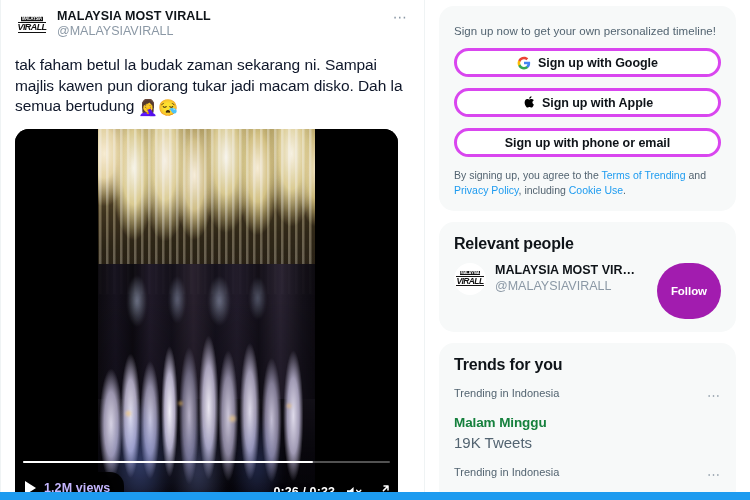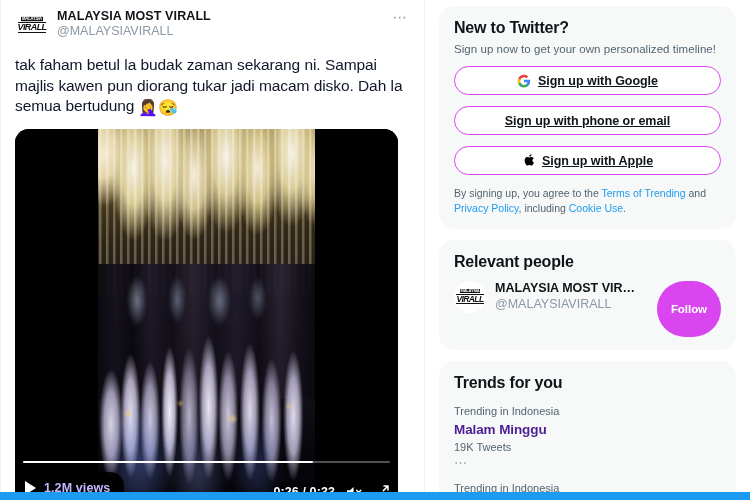--- a/index.html
+++ b/index.html
@@ -478,7 +478,6 @@
   <div class="side">
 
     <div class="card">
-      <div class="card-title">New to Twitter?</div>
       <div class="card-sub">Sign up now to get your own personalized timeline!</div>
 
       <div class="signup-btn">

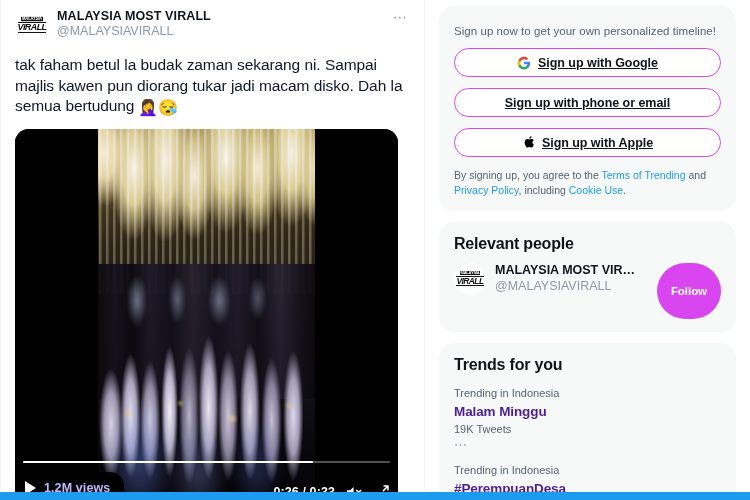--- a/index.html
+++ b/index.html
@@ -311,14 +311,13 @@
     height: 29px;
     margin-top: 11px;
     background: #ffffff;
-    border: 1px solid #d946ef;
+    border: 3px solid #d946ef;
     border-radius: 999px;
     font-size: 12.5px;
     font-weight: bold;
     color: #0f1419;
     cursor: pointer;
     letter-spacing: -0.05px;
-    text-decoration: underline;
   }
   .legal {
     font-size: 10.5px;

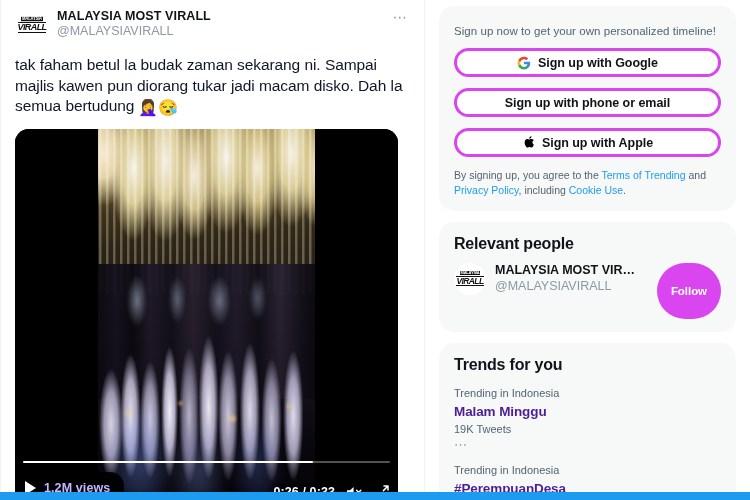--- a/index.html
+++ b/index.html
@@ -490,15 +490,15 @@
       </div>
 
       <div class="signup-btn">
-        <span>Sign up with phone or email</span>
-      </div>
-
-      <div class="signup-btn">
         <svg width="13" height="15" viewBox="0 0 14 17">
           <path fill="#000" d="M11.3 9c0-2 1.6-3 1.7-3.05C12.1 4.7 10.8 4.5 10.35 4.5c-1-.1-1.95.6-2.45.6s-1.3-.58-2.1-.57c-1.1.02-2.1.63-2.66 1.6-1.13 1.97-.29 4.9.82 6.5.54.78 1.19 1.66 2.04 1.63.82-.04 1.13-.53 2.12-.53s1.27.53 2.13.51c.88-.02 1.44-.8 1.98-1.58.62-.9.88-1.78.89-1.82-.02-.01-1.7-.66-1.72-2.6z"></path>
           <path fill="#000" d="M9.72 3.4c.45-.55.75-1.3.67-2.06-.64.03-1.43.43-1.89.97-.41.48-.77 1.25-.67 1.99.72.06 1.44-.36 1.89-.9z"></path>
         </svg>
         <span>Sign up with Apple</span>
+      </div>
+
+      <div class="signup-btn">
+        <span>Sign up with phone or email</span>
       </div>
 
       <div class="legal">

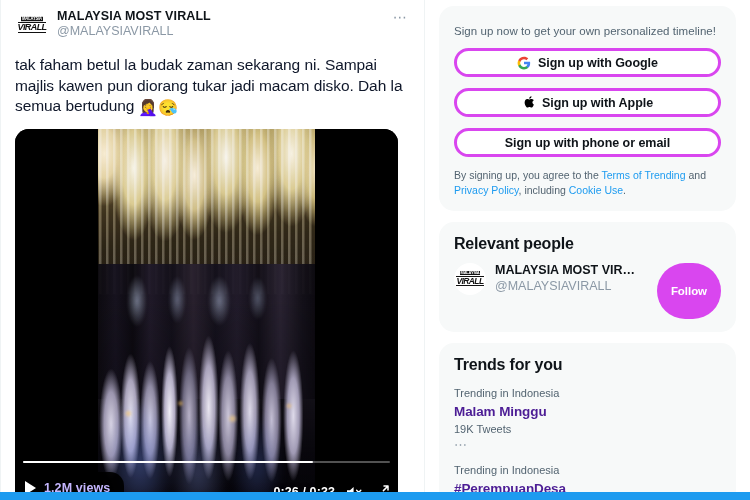--- a/index.html
+++ b/index.html
@@ -368,7 +368,7 @@
   }
   .follow-btn {
     flex: 0 0 auto;
-    background: #d946ef;
+    background: #a21caf;
     color: #fff;
     font-size: 11.5px;
     font-weight: bold;

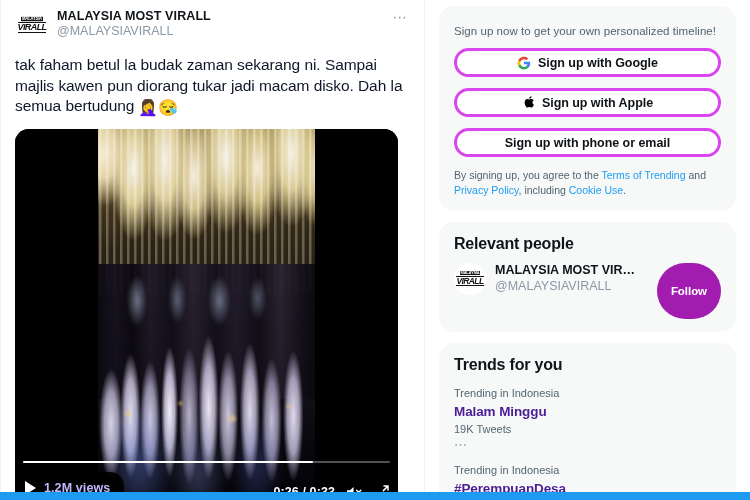--- a/index.html
+++ b/index.html
@@ -392,7 +392,6 @@
     justify-content: space-between;
     align-items: flex-start;
     margin-top: 13px;
-    flex-direction: column;
   }
   .t-left { min-width: 0; }
   .t-ctx { font-size: 11px; color: #536471; line-height: 1.25; }

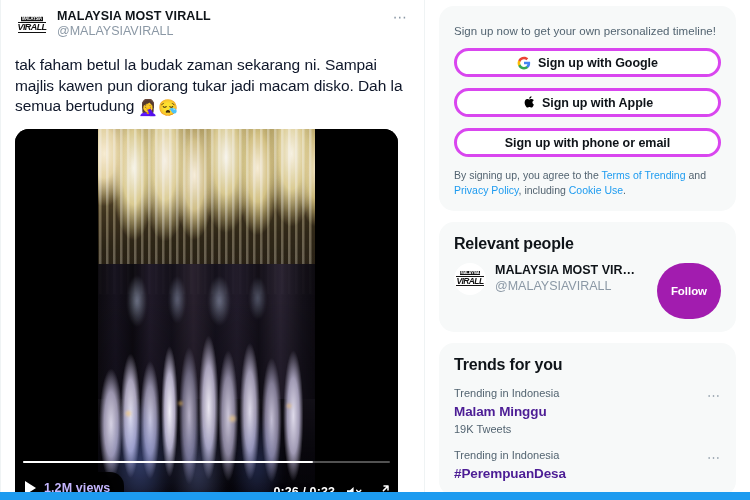--- a/index.html
+++ b/index.html
@@ -396,8 +396,8 @@
   .t-left { min-width: 0; }
   .t-ctx { font-size: 11px; color: #536471; line-height: 1.25; }
   .t-name {
-    font-size: 13.5px; font-weight: bold; color: #4c1d95;
-    line-height: 1.3; margin-top: 2px; letter-spacing: -0.1px;
+    font-size: 13.5px; font-weight: bold; color: #15803d;
+    line-height: 1.3; margin-top: 13px; letter-spacing: -0.1px;
   }
   .t-count { font-size: 11px; color: #536471; line-height: 1.3; margin-top: 2px; }
   .t-dots {

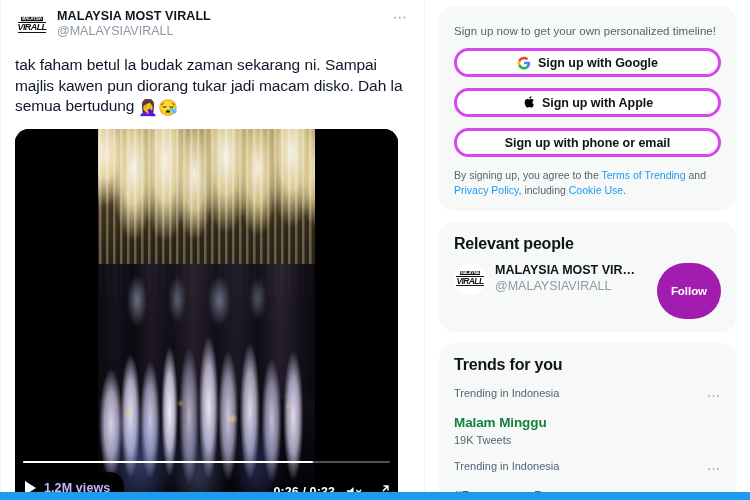--- a/index.html
+++ b/index.html
@@ -399,7 +399,7 @@
     font-size: 13.5px; font-weight: bold; color: #15803d;
     line-height: 1.3; margin-top: 13px; letter-spacing: -0.1px;
   }
-  .t-count { font-size: 11px; color: #536471; line-height: 1.3; margin-top: 2px; }
+  .t-count { font-size: 15px; color: #536471; line-height: 1.3; margin-top: 2px; }
   .t-dots {
     color: #8b98a5; font-size: 13px; letter-spacing: 1.1px;
     line-height: 1; padding-top: 2px; cursor: pointer;

